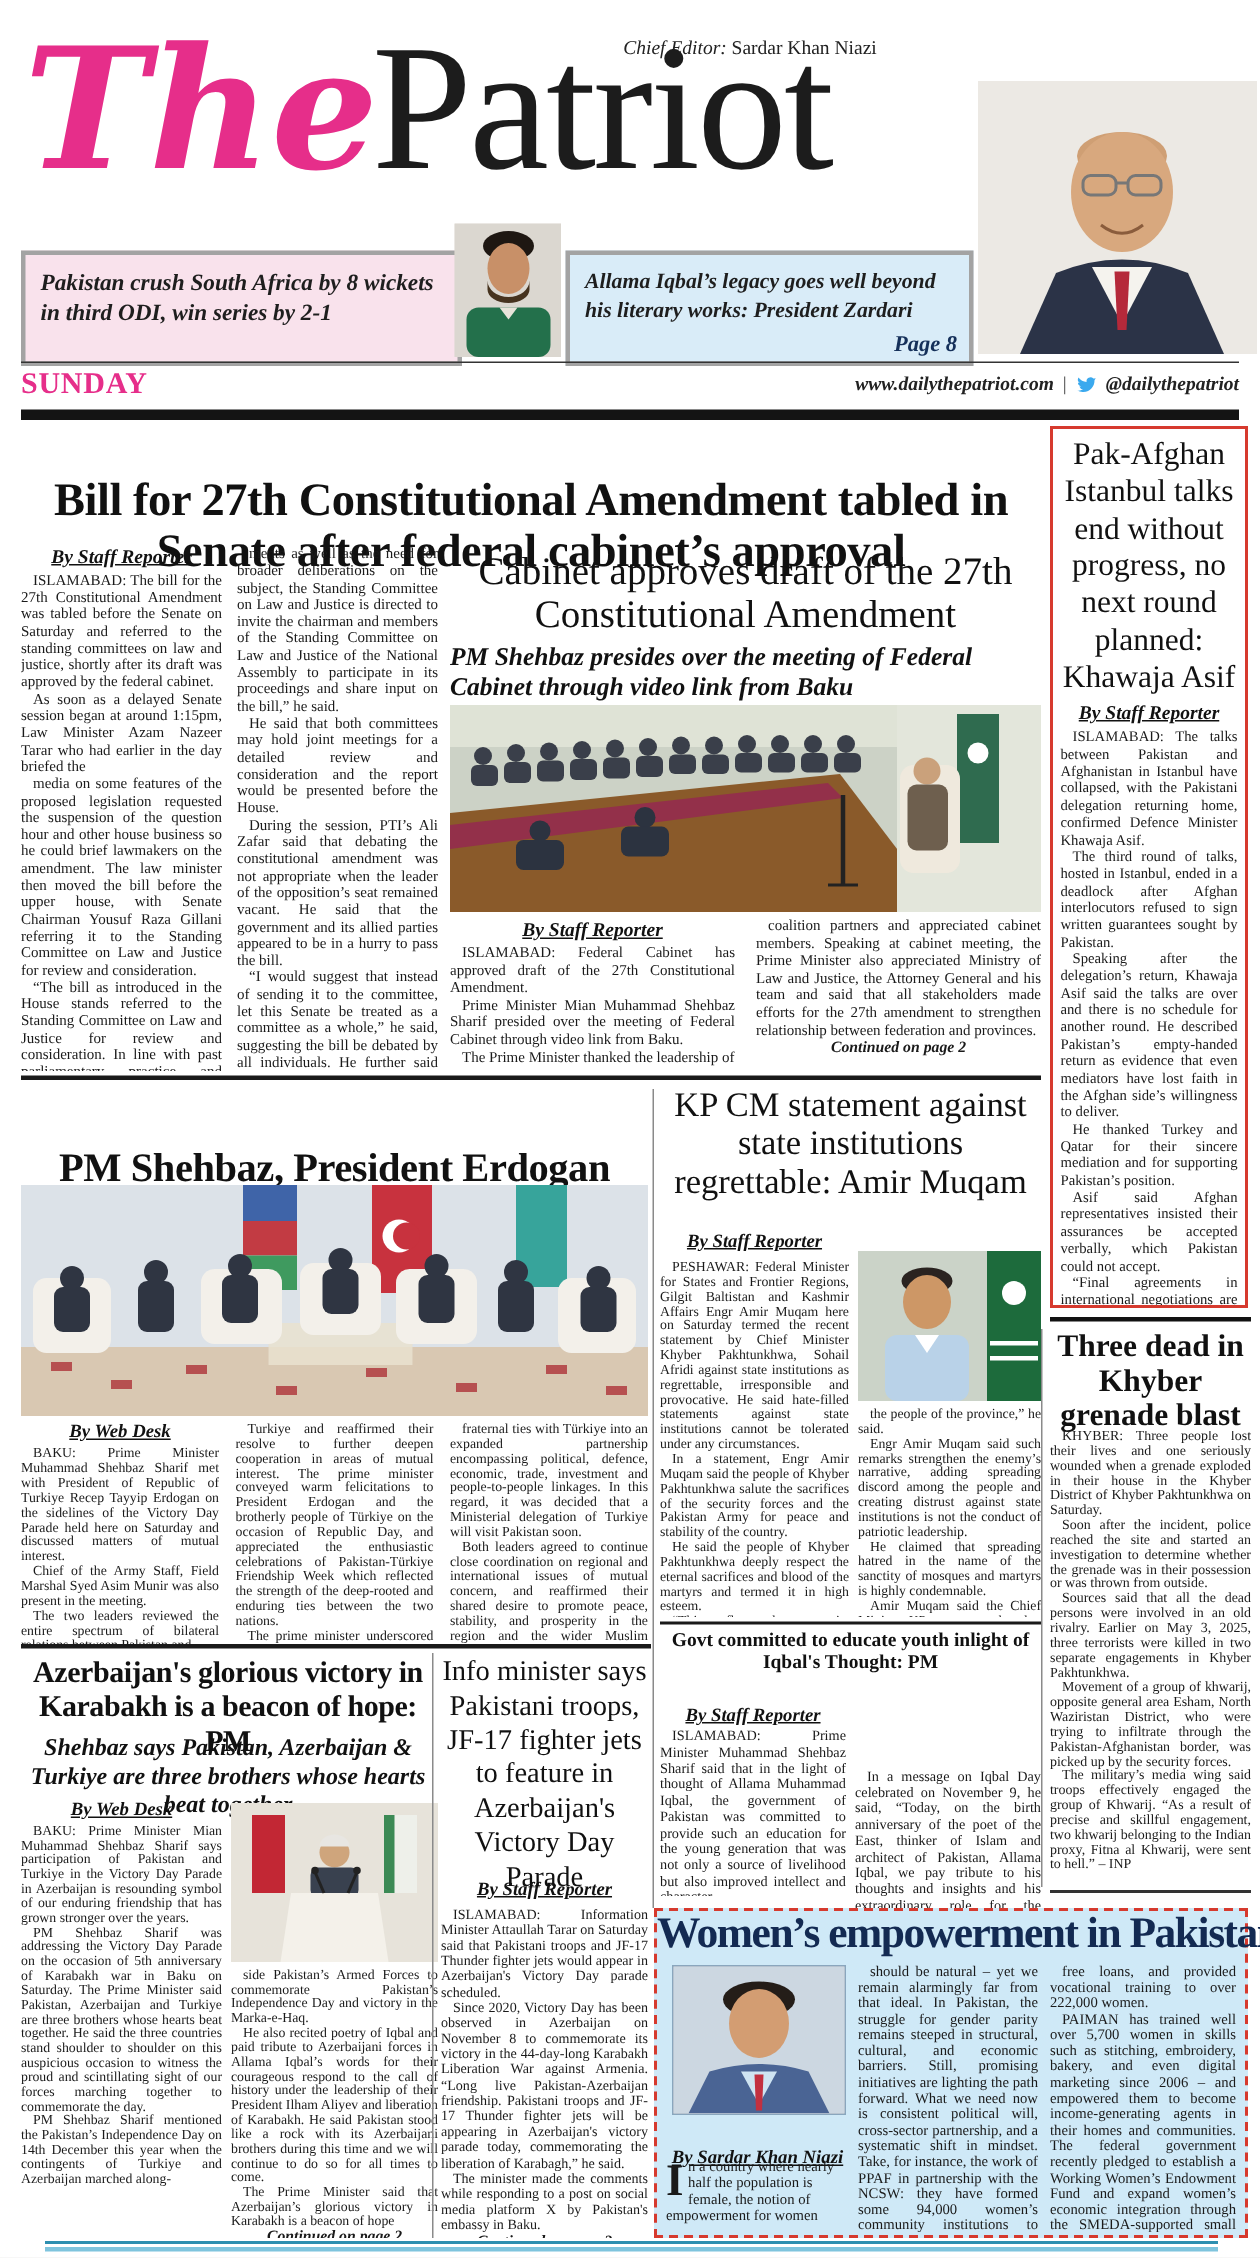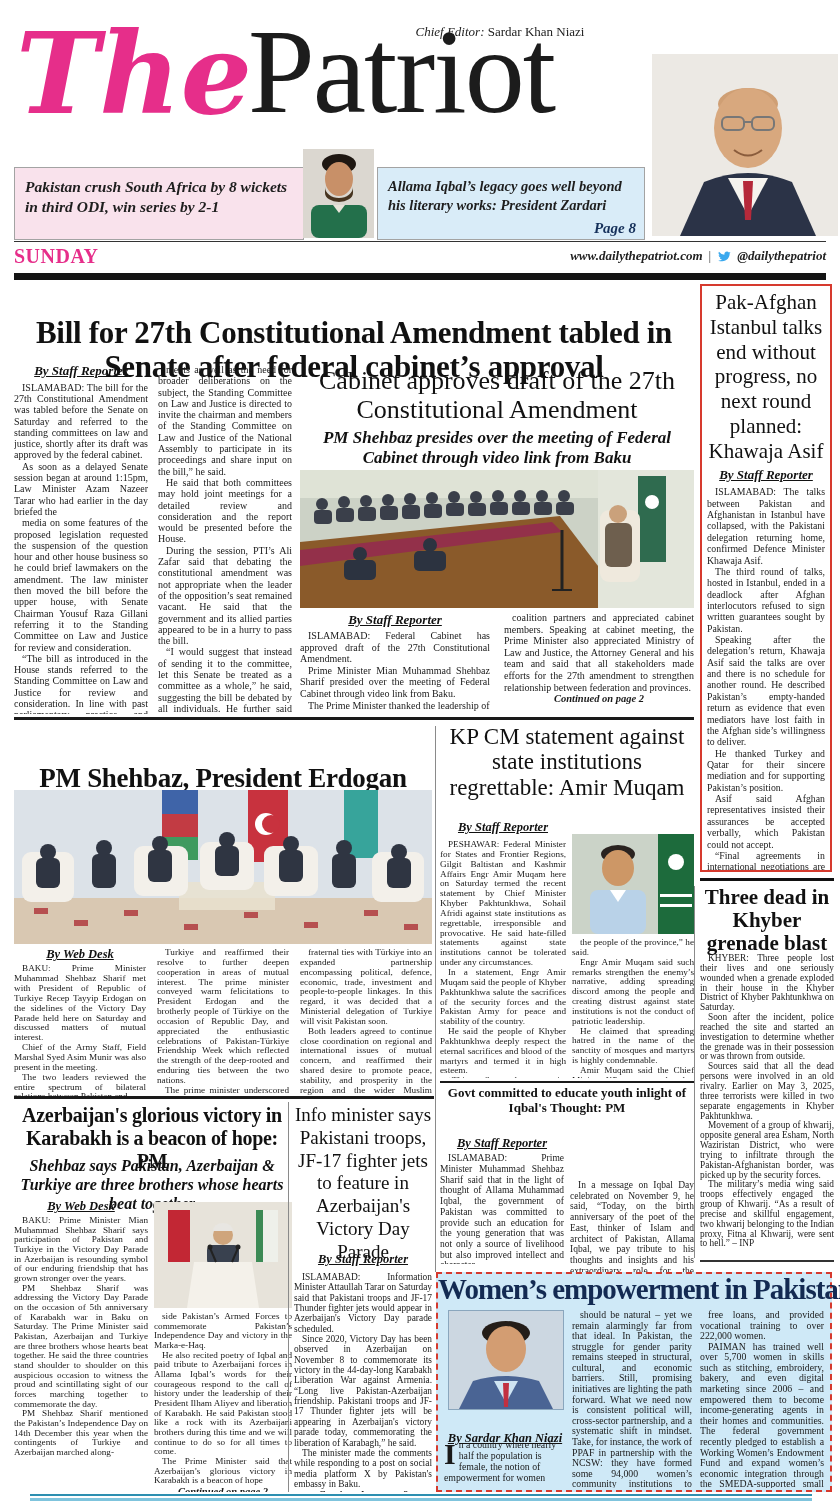--- a/index.html
+++ b/index.html
@@ -20,7 +20,7 @@
   #zardari-photo { left:652px; top:54px; width:186px; height:182px; background:#ece9e4; }
   #cricketer-photo { left:303px; top:149px; width:71px; height:89px; background:#dbd7d0; }
 
-  .teaser { position:absolute; border:1px solid #a3a3a3; }
+  .teaser { position:absolute; border:3px solid #a3a3a3; }
   #teaser-left  { left:14px;  top:167px; width:288px; height:71px; background:#f9e2ec; }
   #teaser-right { left:377px; top:167px; width:266px; height:71px; background:#d9ecf8; }
   .teaser-text { padding:9px 8px 0 10px; font-size:15.5px; font-weight:bold; font-style:italic;

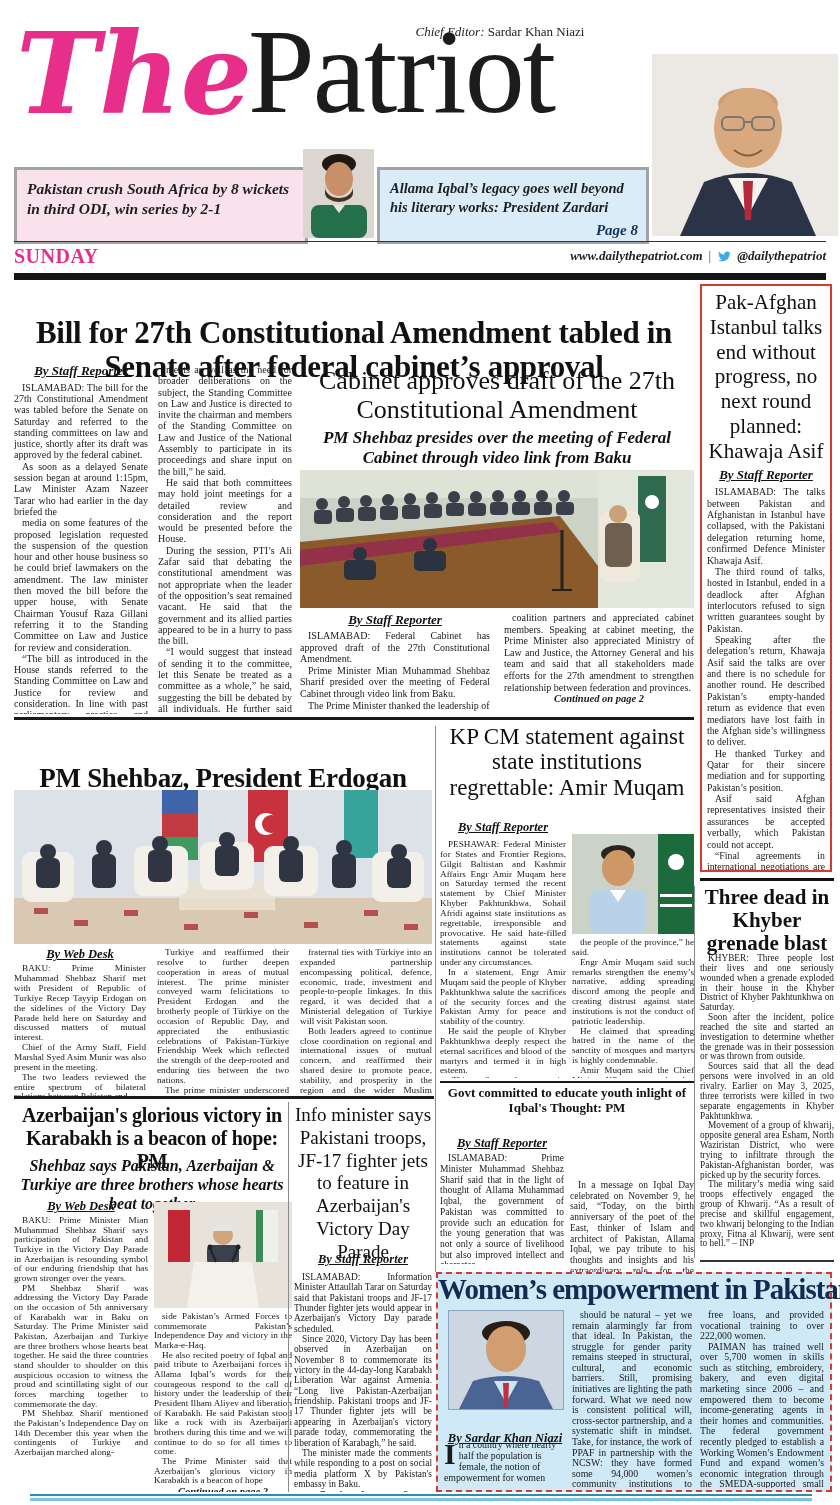--- a/index.html
+++ b/index.html
@@ -59,7 +59,7 @@
 
   #cab-subbig { left:300px; top:366px; width:394px; font-size:26px; line-height:1.12; }
   #cab-subitalic { left:300px; top:428px; width:394px; font-size:17px; font-weight:bold;
-                   font-style:italic; text-align:center; line-height:1.2; color:#111; position:absolute; }
+                   font-style:italic; text-align:left; line-height:1.2; color:#111; position:absolute; }
   #cabinet-photo { left:300px; top:470px; width:394px; height:138px; }
   #cab-col1 { left:300px; top:612px; width:190px; height:103px; font-size:10px; line-height:1.16; }
   #cab-col2 { left:504px; top:612px; width:190px; height:103px; font-size:10px; line-height:1.16; }

